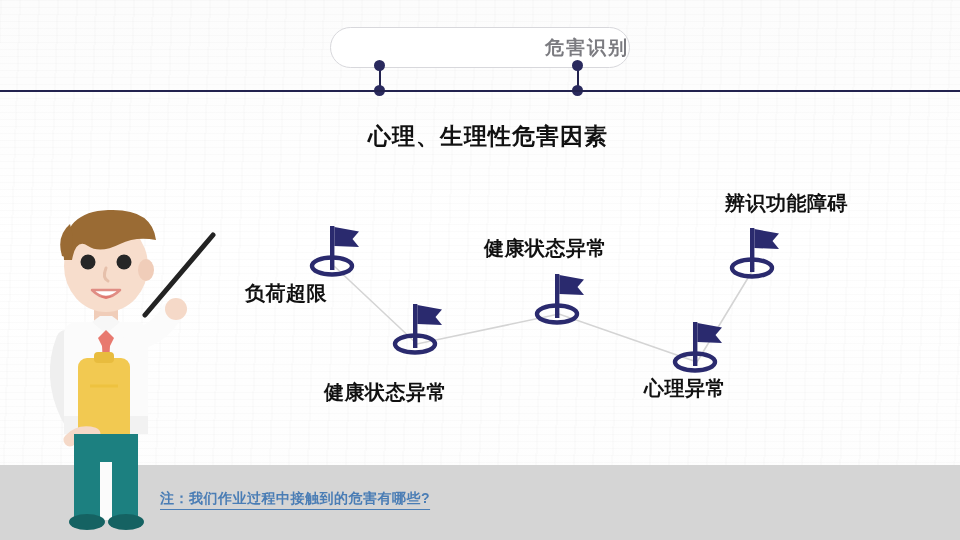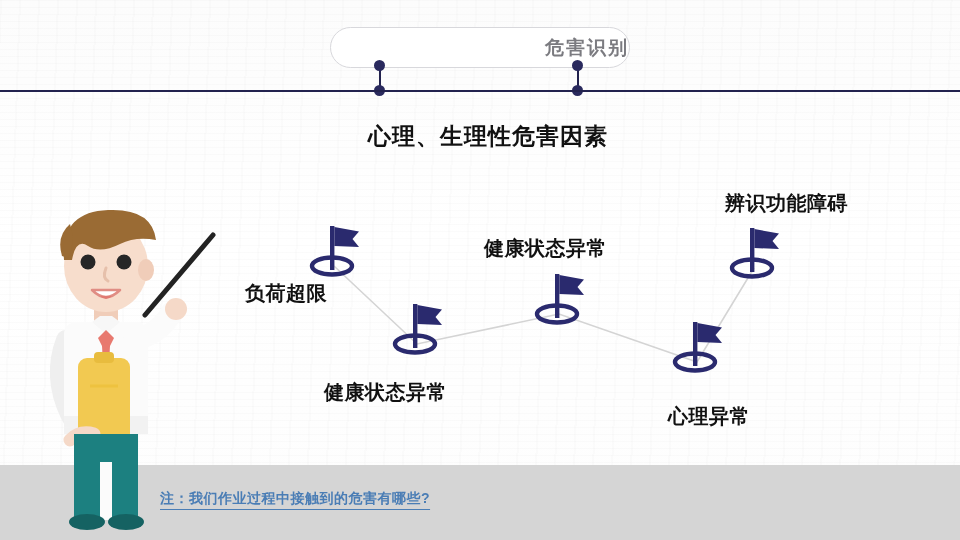--- a/index.html
+++ b/index.html
@@ -210,7 +210,7 @@
     <rect x="25" y="4" width="4.4" height="44" fill="#2a2a6e"></rect>
     <path d="M29.4 5 L54 9.5 L47.5 17 L54 25 L29.4 24 Z" fill="#2a2a6e"></path>
   </svg>
-  <div class="node-label" style="left:668px; top:375px;margin-top:28px;">心理异常</div>
+  <div class="node-label" style="left:644px; top:375px;">心理异常</div>
 
   <div class="bottom-band"></div>
   <div class="note">注：我们作业过程中接触到的危害有哪些?</div>

